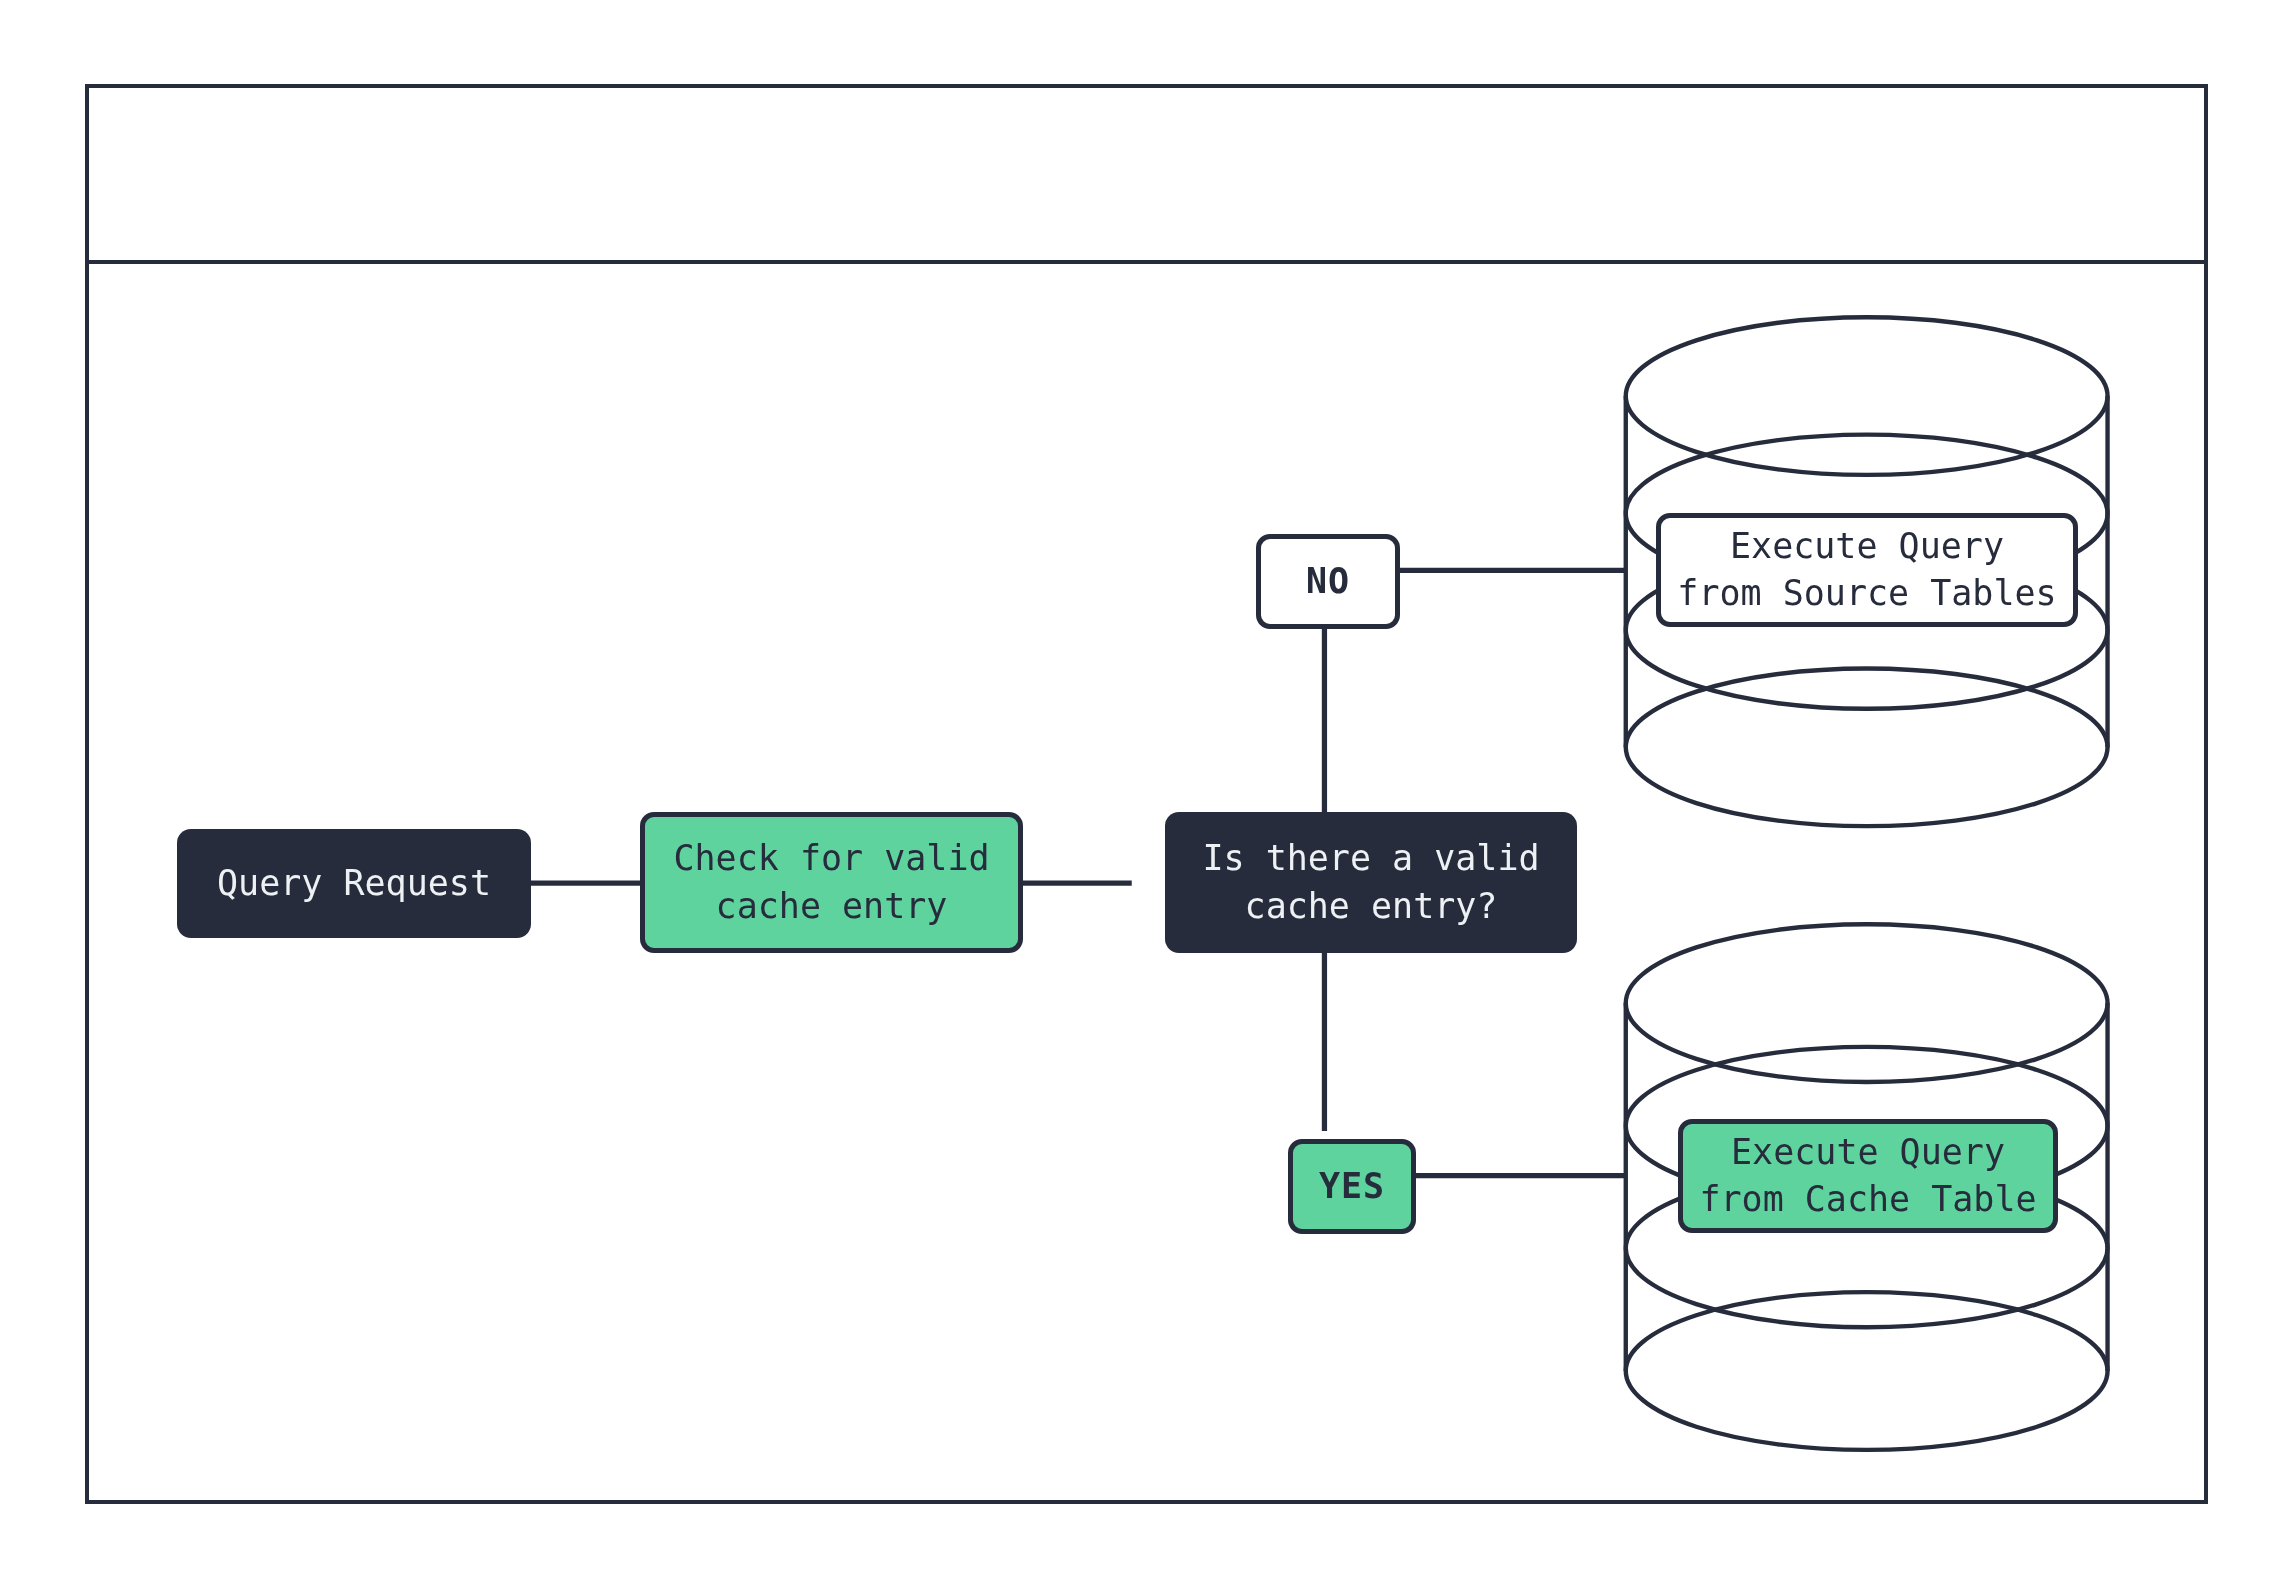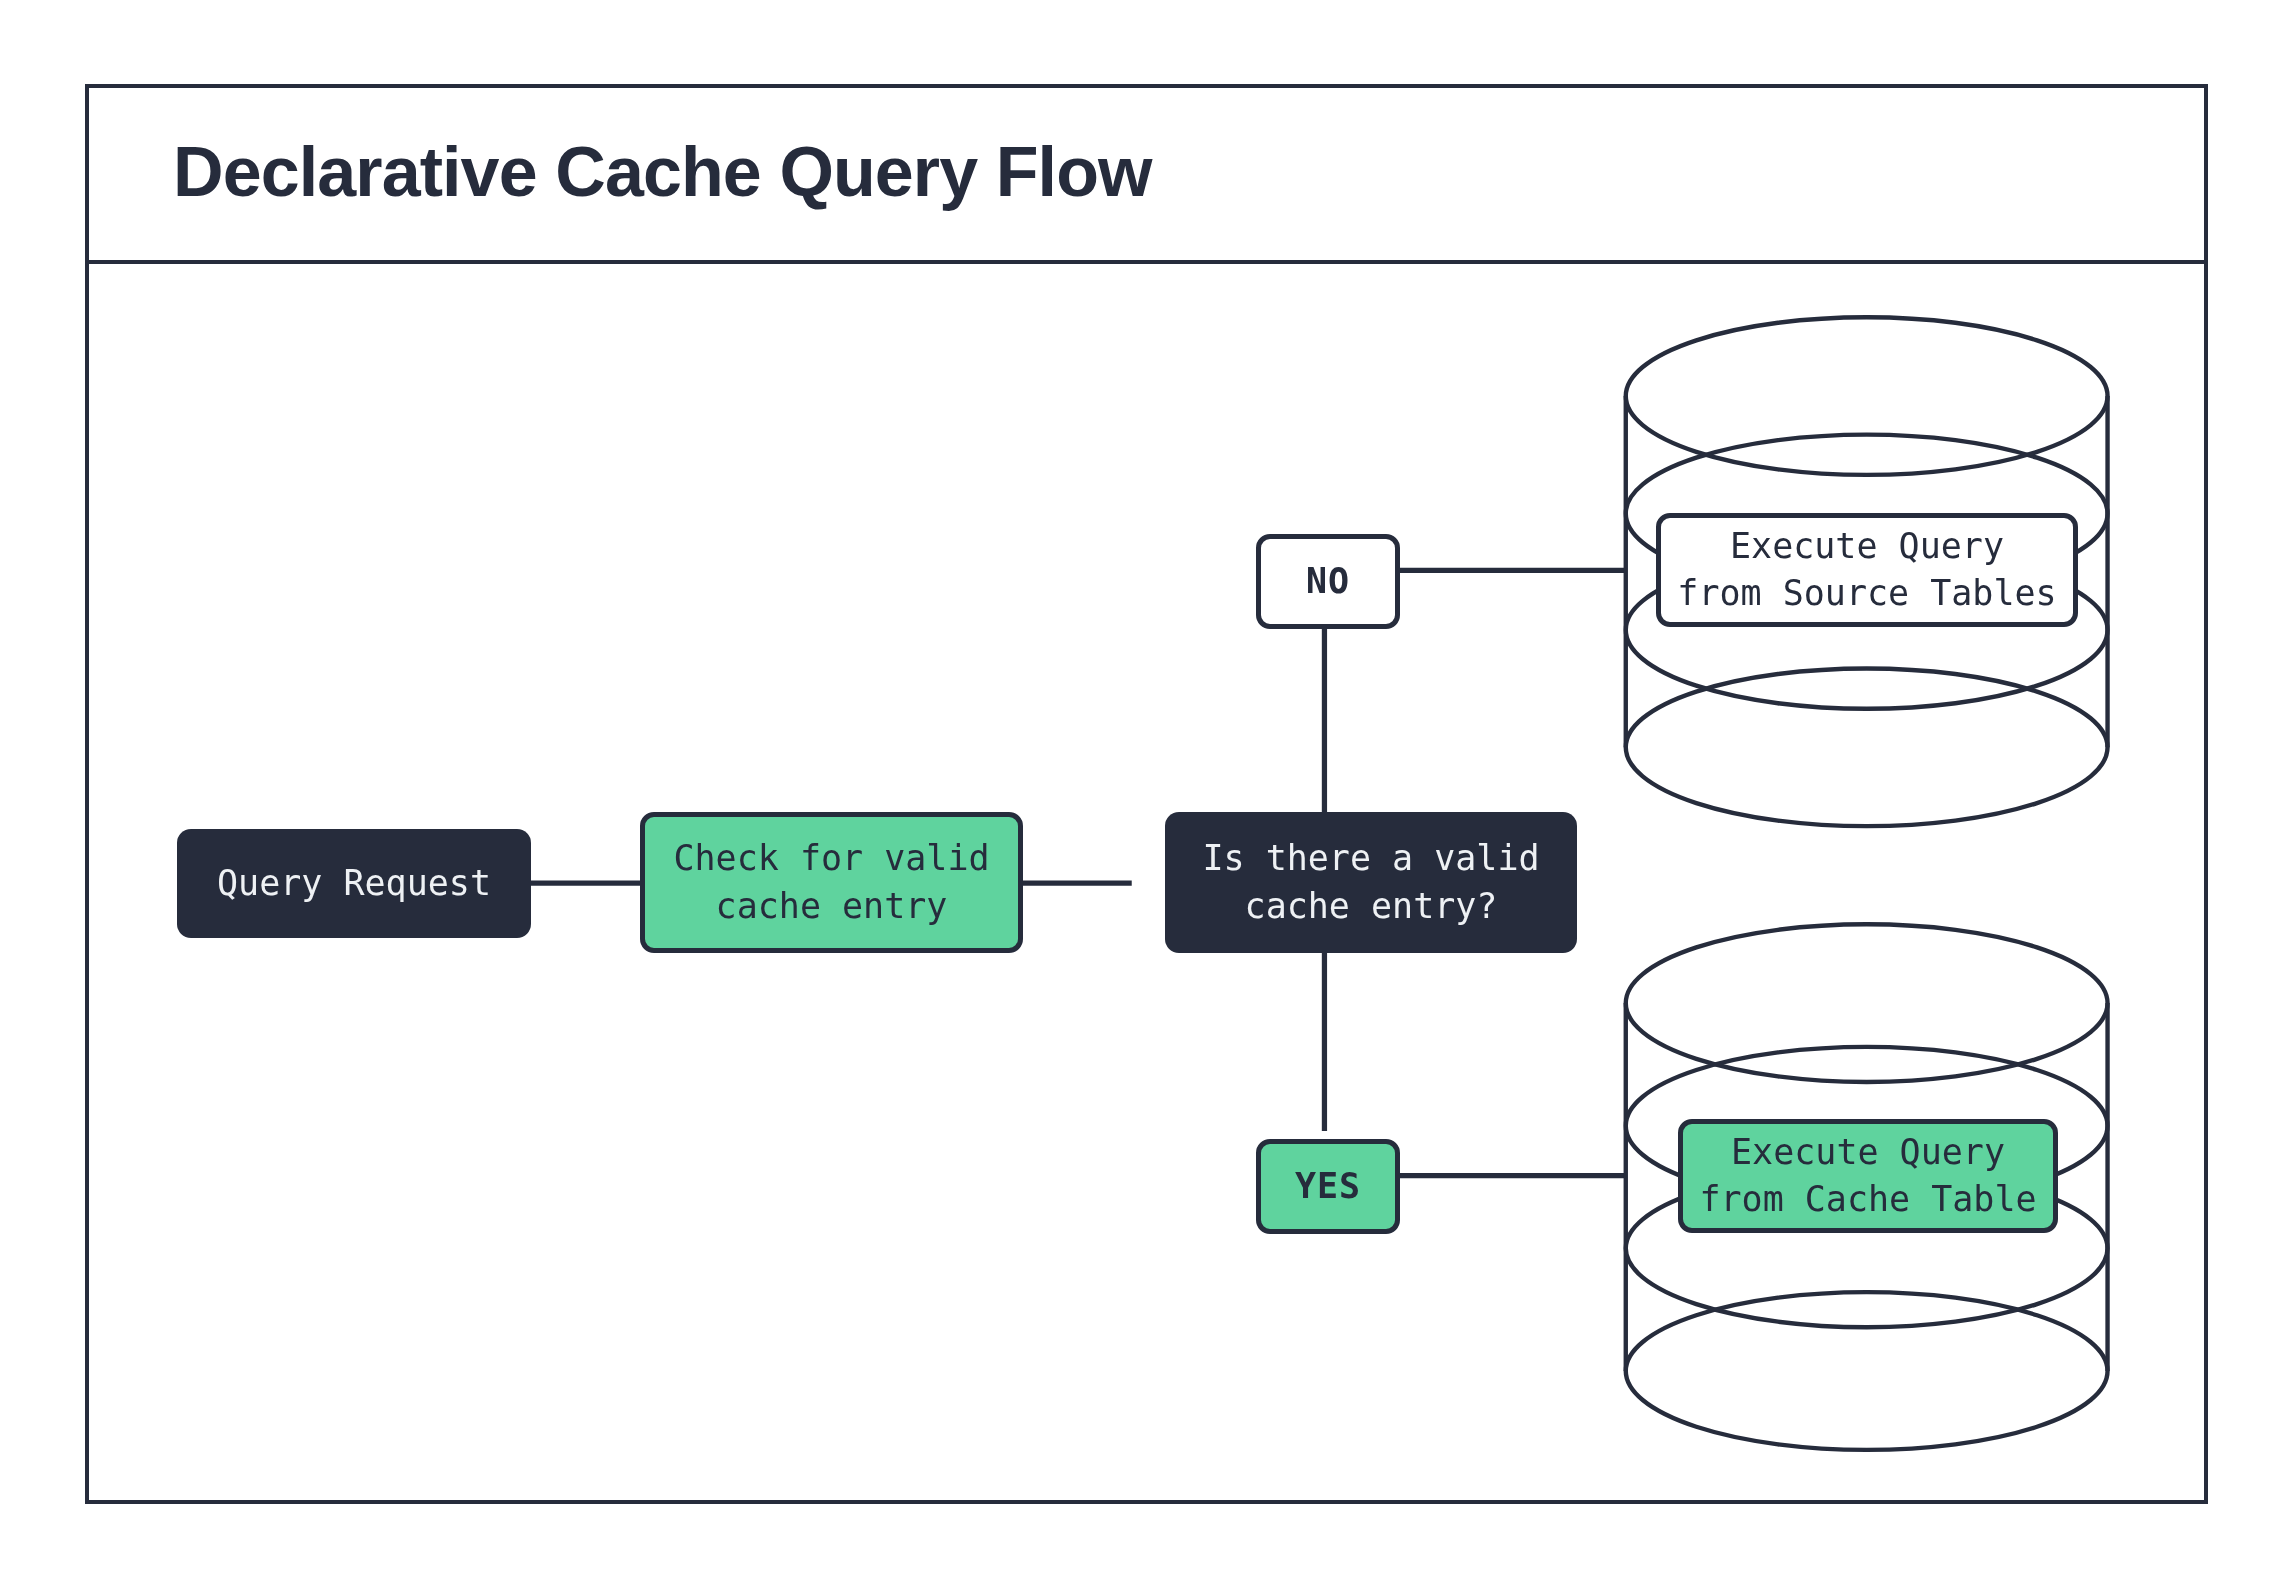--- a/index.html
+++ b/index.html
@@ -106,7 +106,6 @@
 
   <div class="frame"></div>
   <div class="header-divider"></div>
-  <div class="title">Declarative Cache Query Flow</div>
 
   <div class="node node--green node-check">Check for valid
 cache entry</div>

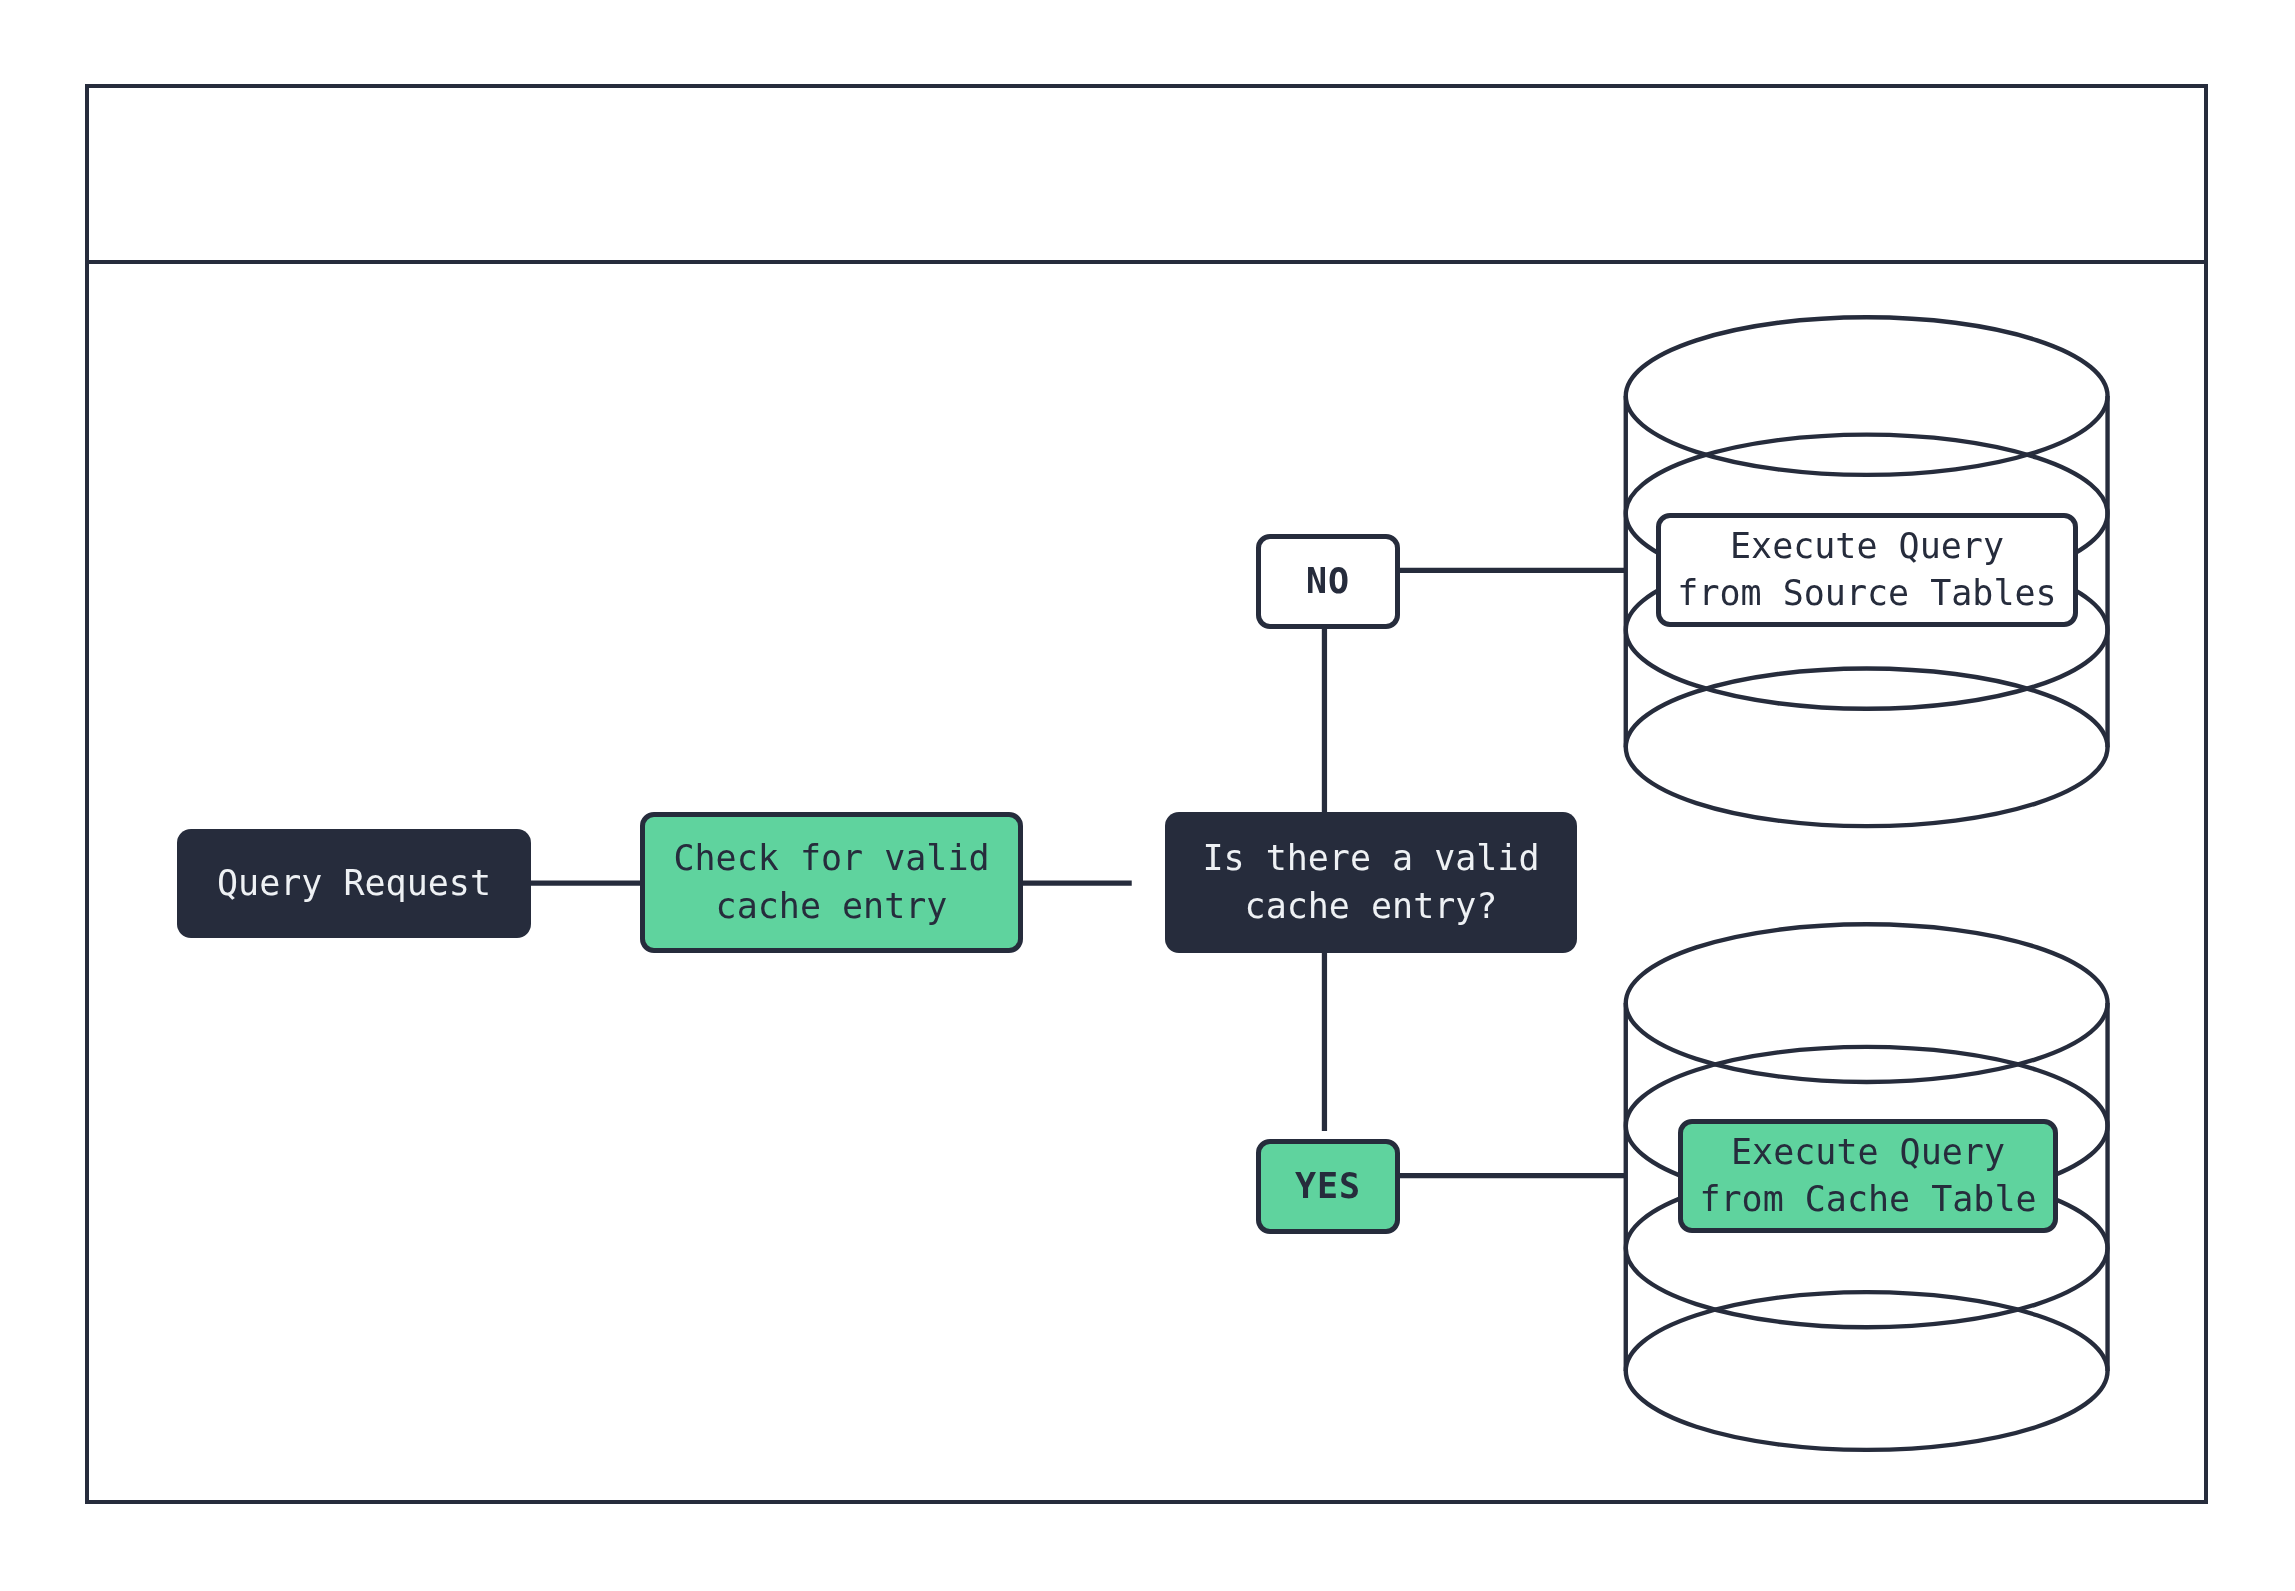--- a/index.html
+++ b/index.html
@@ -65,7 +65,7 @@
   .node-check    { left: 640px;  top: 812px;  width: 383px; height: 141px; }
   .node-decision { left: 1129px; top: 812px;  width: 412px; height: 141px; margin-left: 36px; }
   .node-no       { left: 1256px; top: 523px;  width: 144px; height: 95px; }
-  .node-yes      { left: 1256px; top: 1128px; width: 144px; height: 95px; }
+  .node-yes      { left: 1288px; top: 1128px; width: 128px; height: 95px; }
   .node-source   { left: 1656px; top: 513px;  width: 422px; height: 114px; }
   .node-cache    { left: 1678px; top: 1119px; width: 380px; height: 114px; }
 </style>

